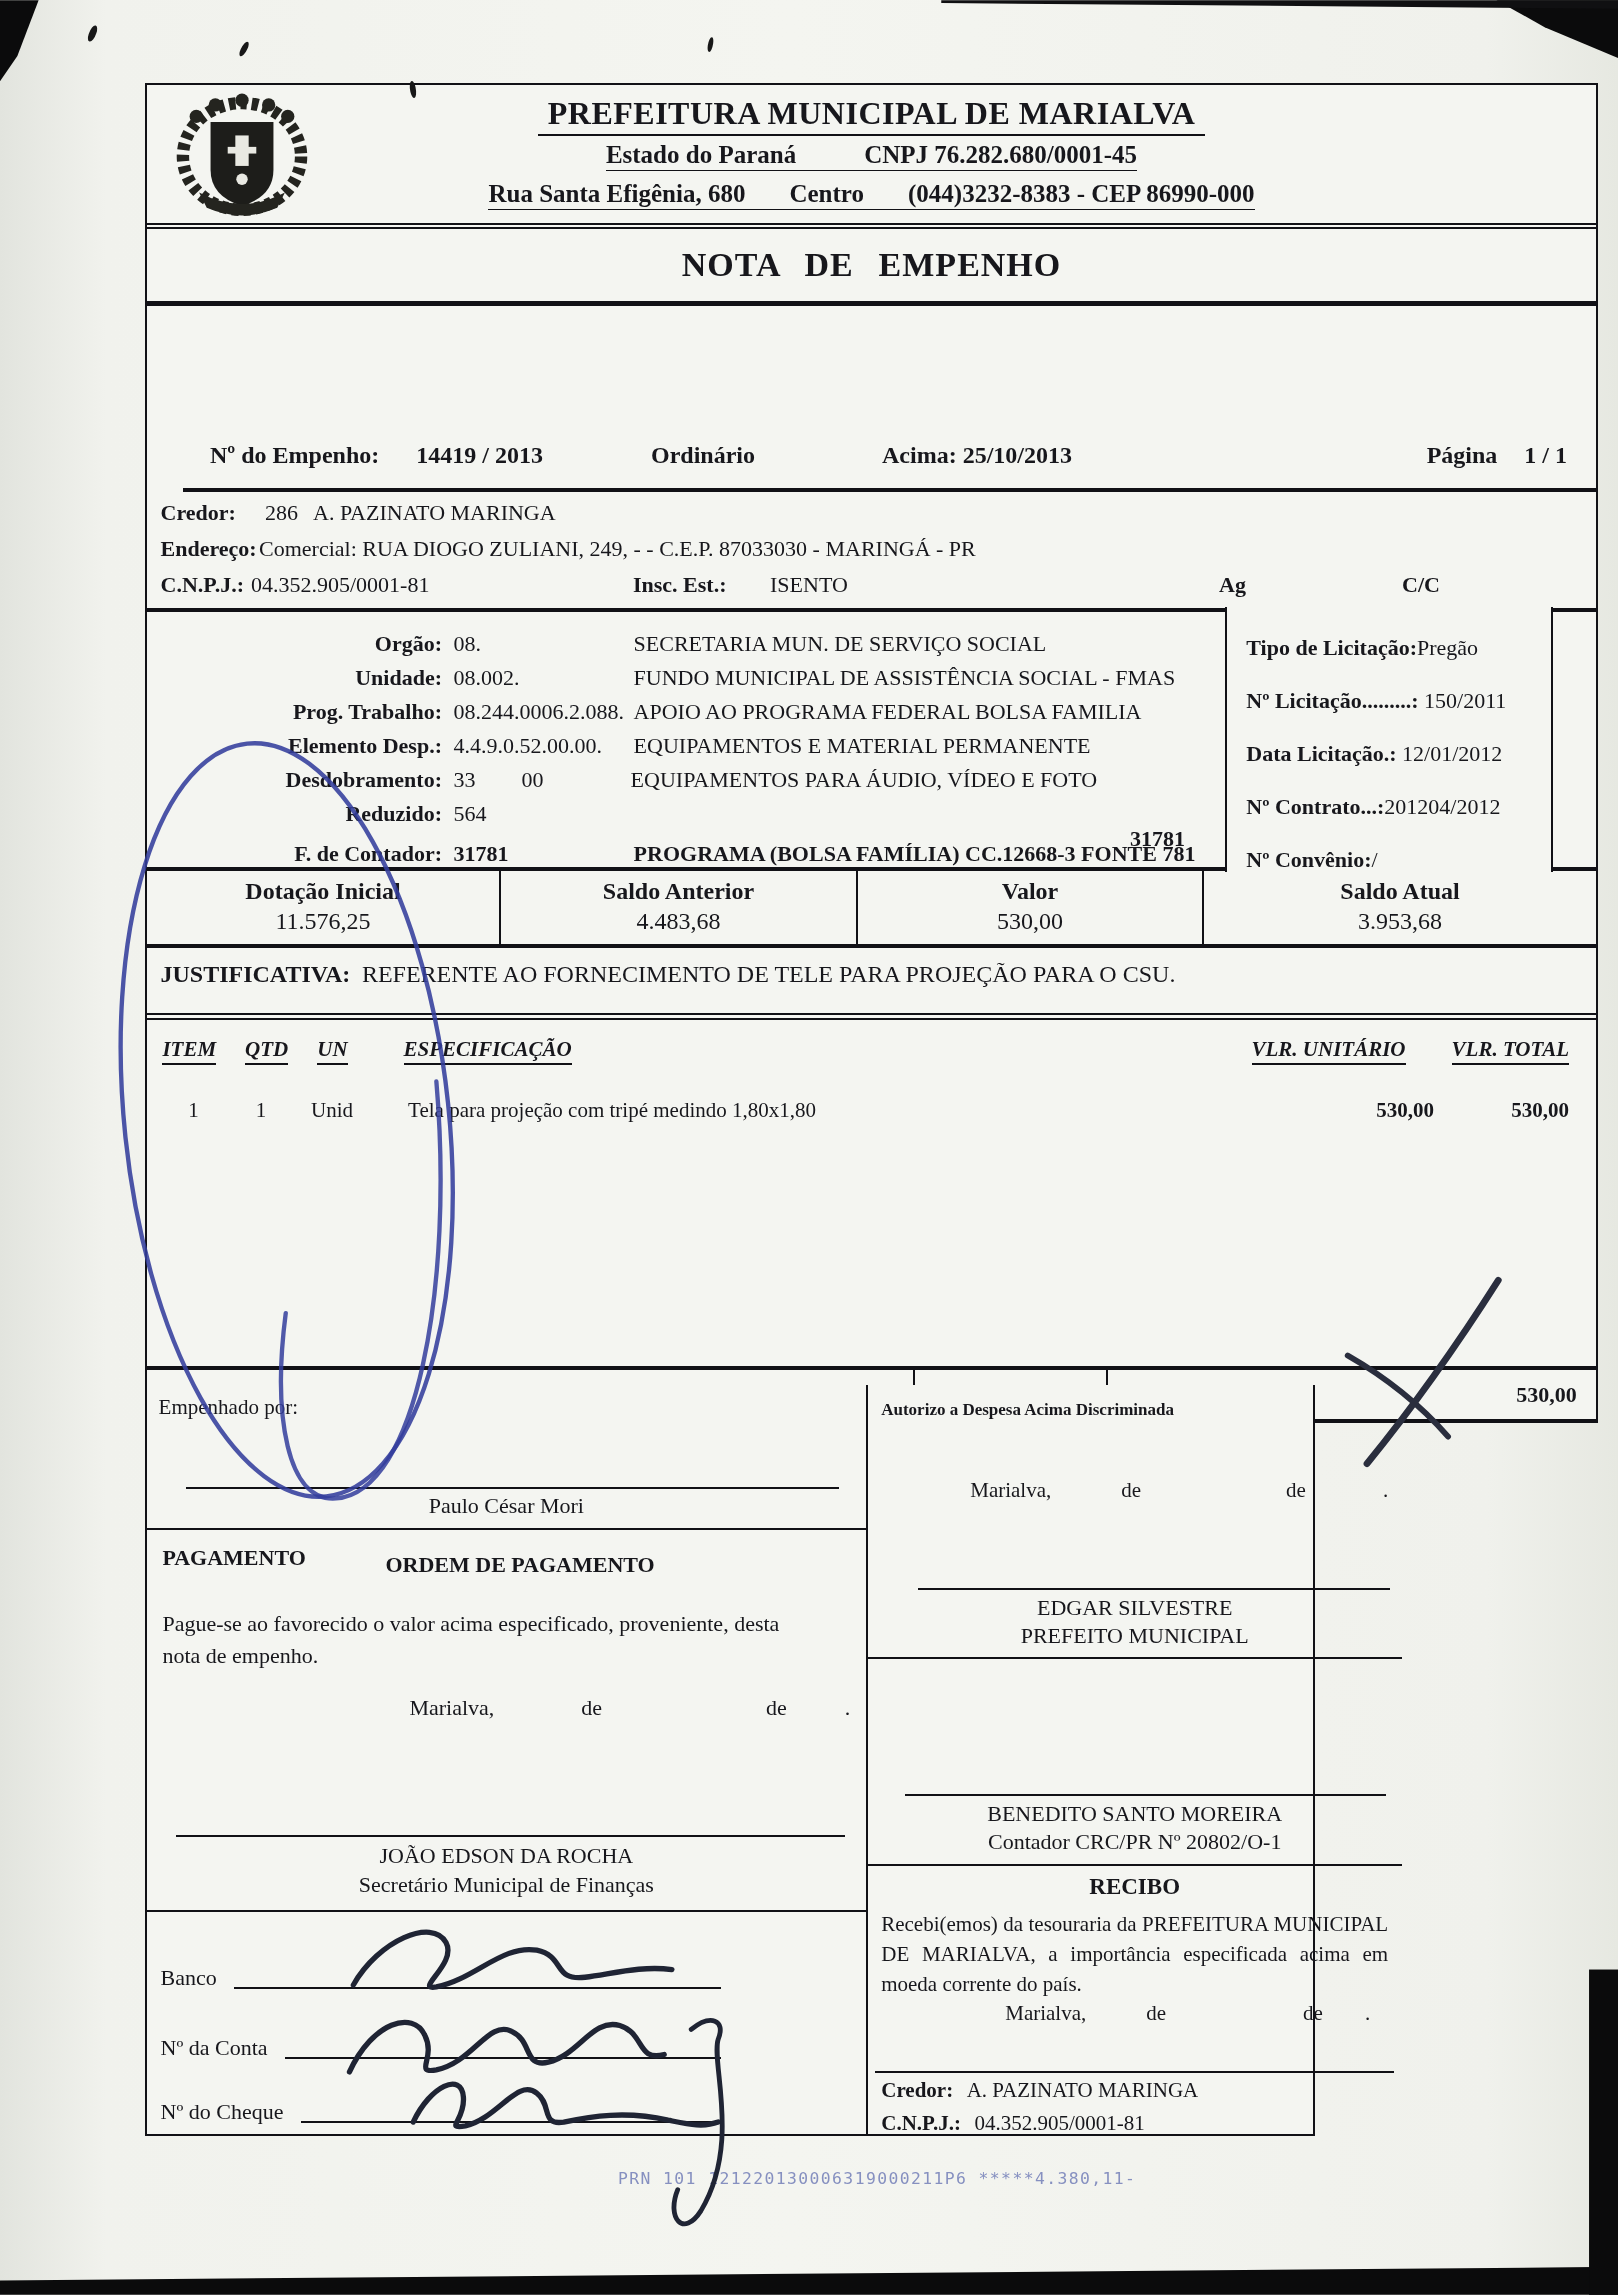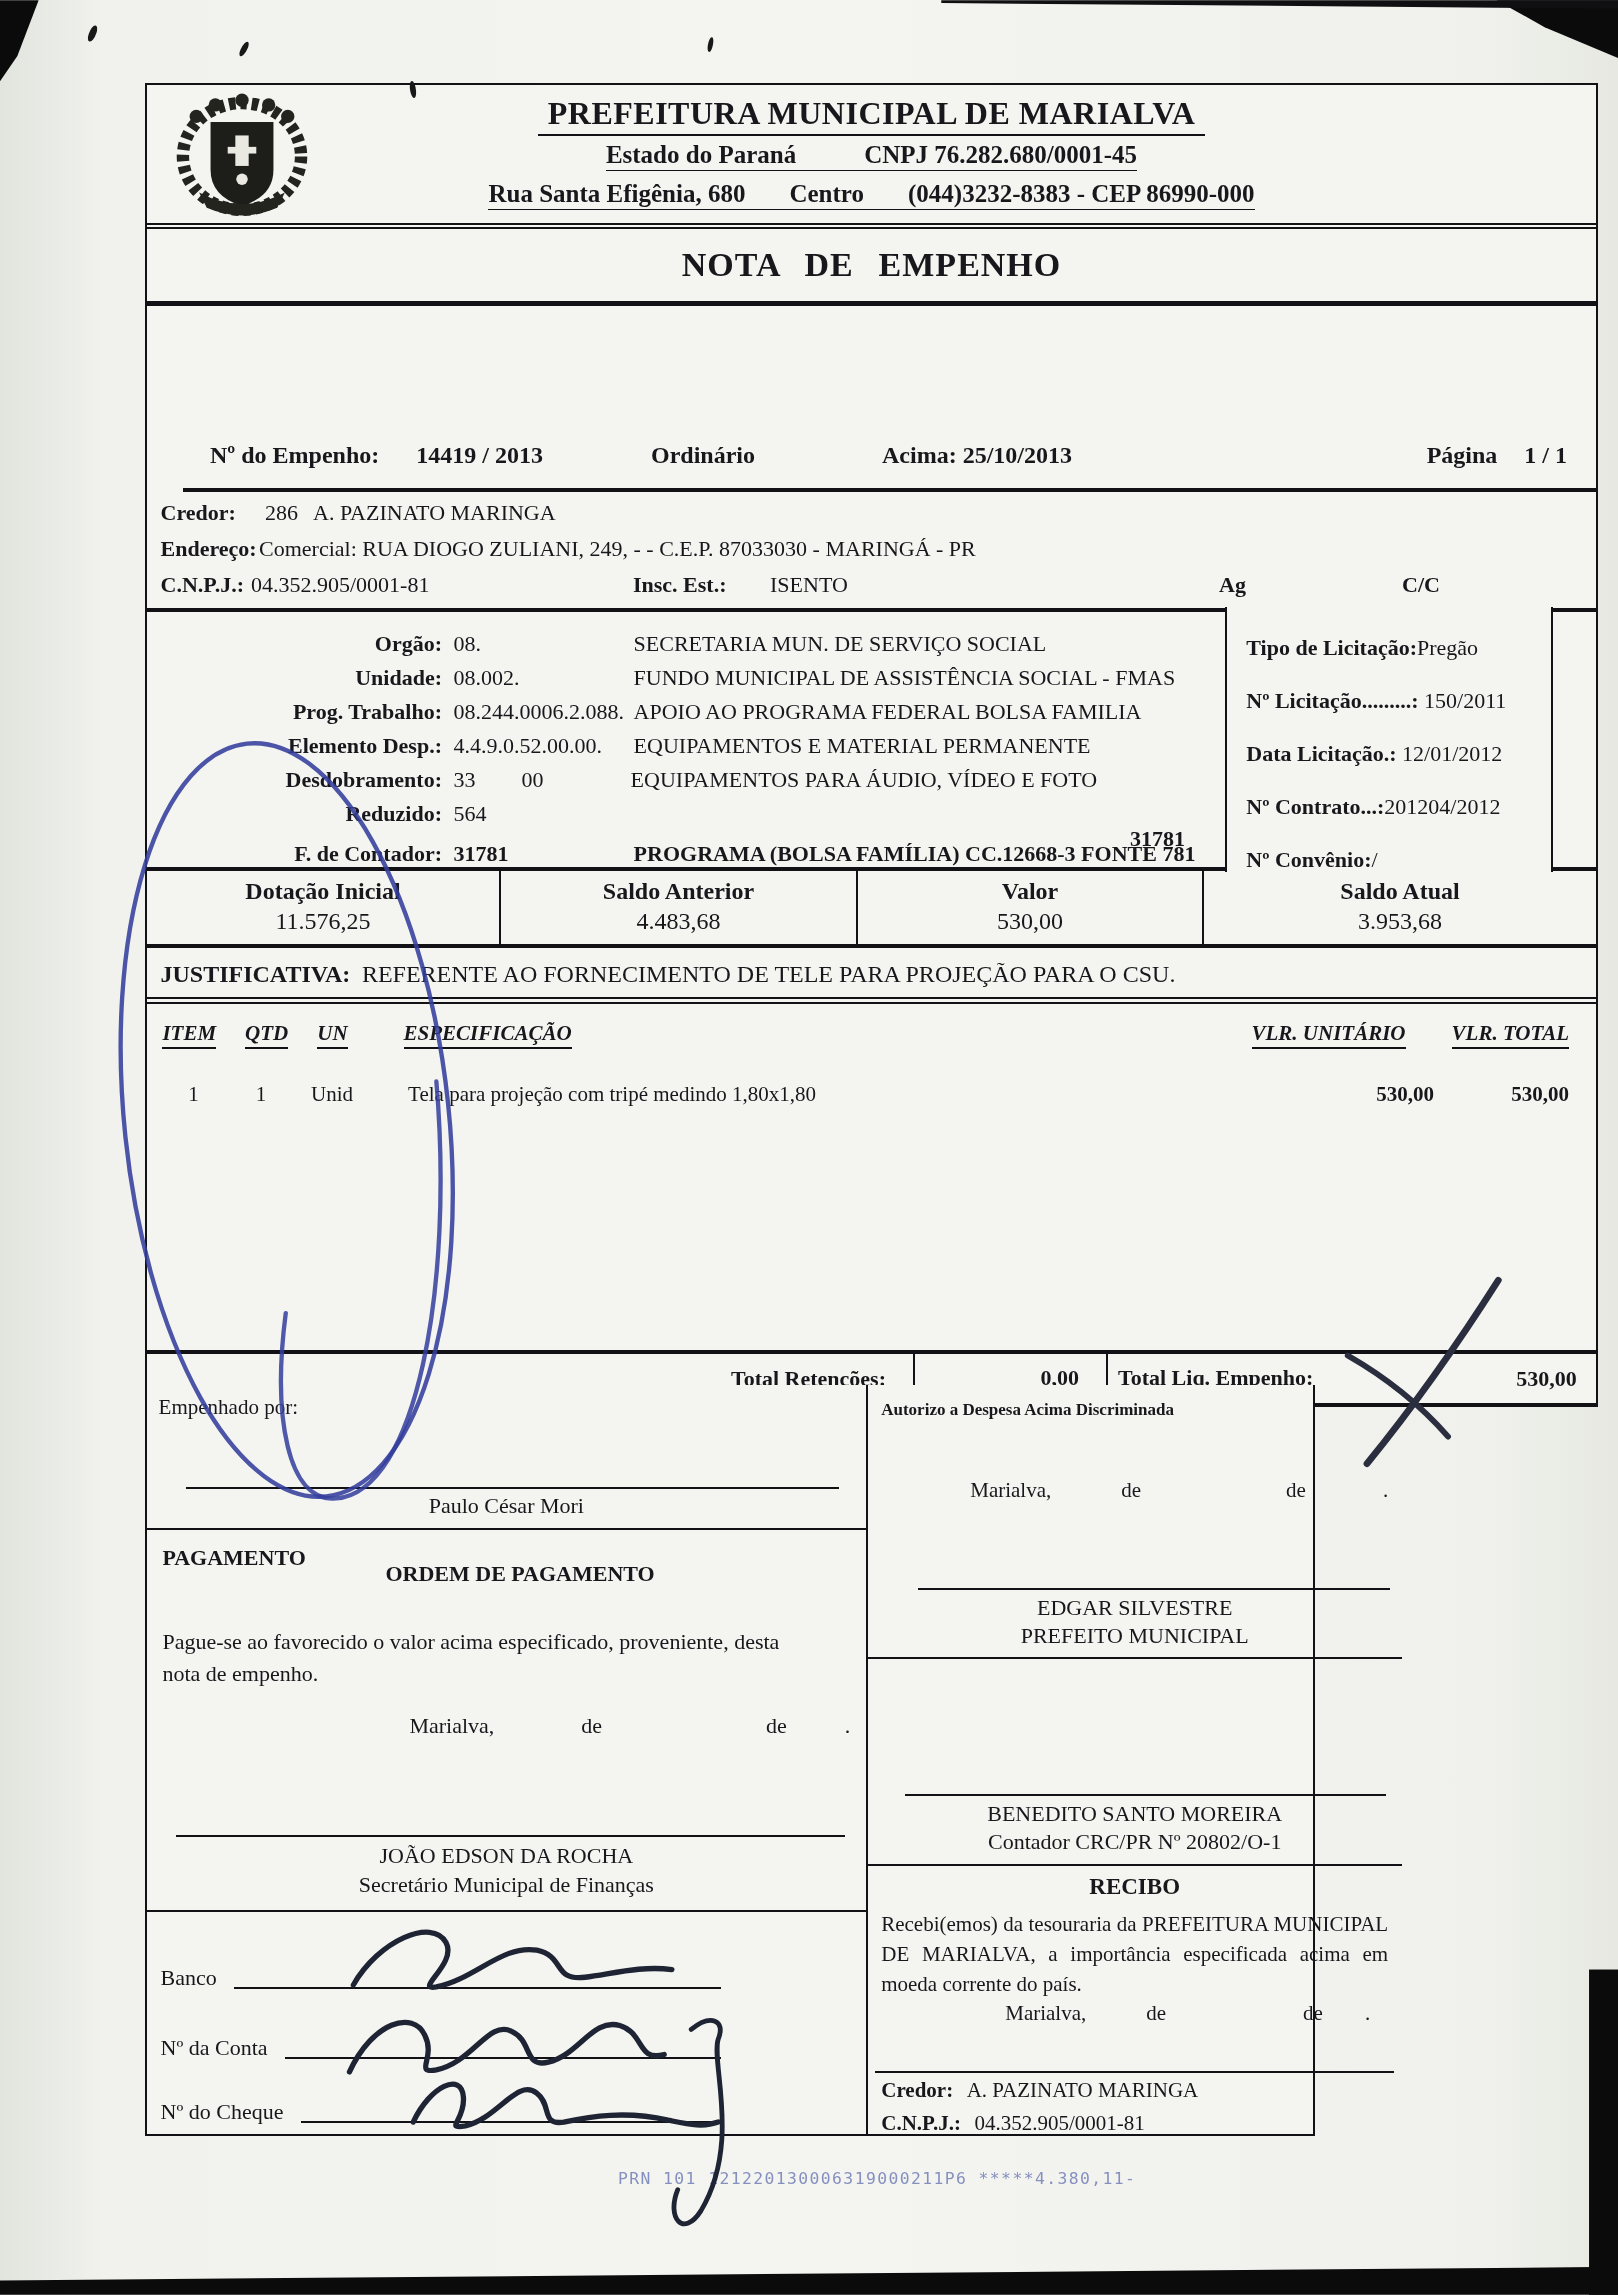--- a/index.html
+++ b/index.html
@@ -56,7 +56,7 @@
   .s-col:nth-child(3){ width:346px; border-left:2.9px solid #111116; } .s-col:nth-child(4){ flex:1; border-left:2.9px solid #111116; }
   .s-h { font-weight:bold; } .s-v { margin-top:2.9px; }
   
-  .justif { height:56px; border-bottom:7.7px double #111116; padding:12.6px 0 0 13.5px; font-size:24px; white-space:nowrap; }
+  .justif { height:72px; border-bottom:7.7px double #111116; padding:12.6px 0 0 13.5px; font-size:24px; white-space:nowrap; }
   .justif b { font-weight:bold; } .justif span { margin-left:11.6px; }
   
   .it-head { display:flex; padding:17.4px 15.4px 3.9px; font-size:21px; font-weight:bold; font-style:italic; }

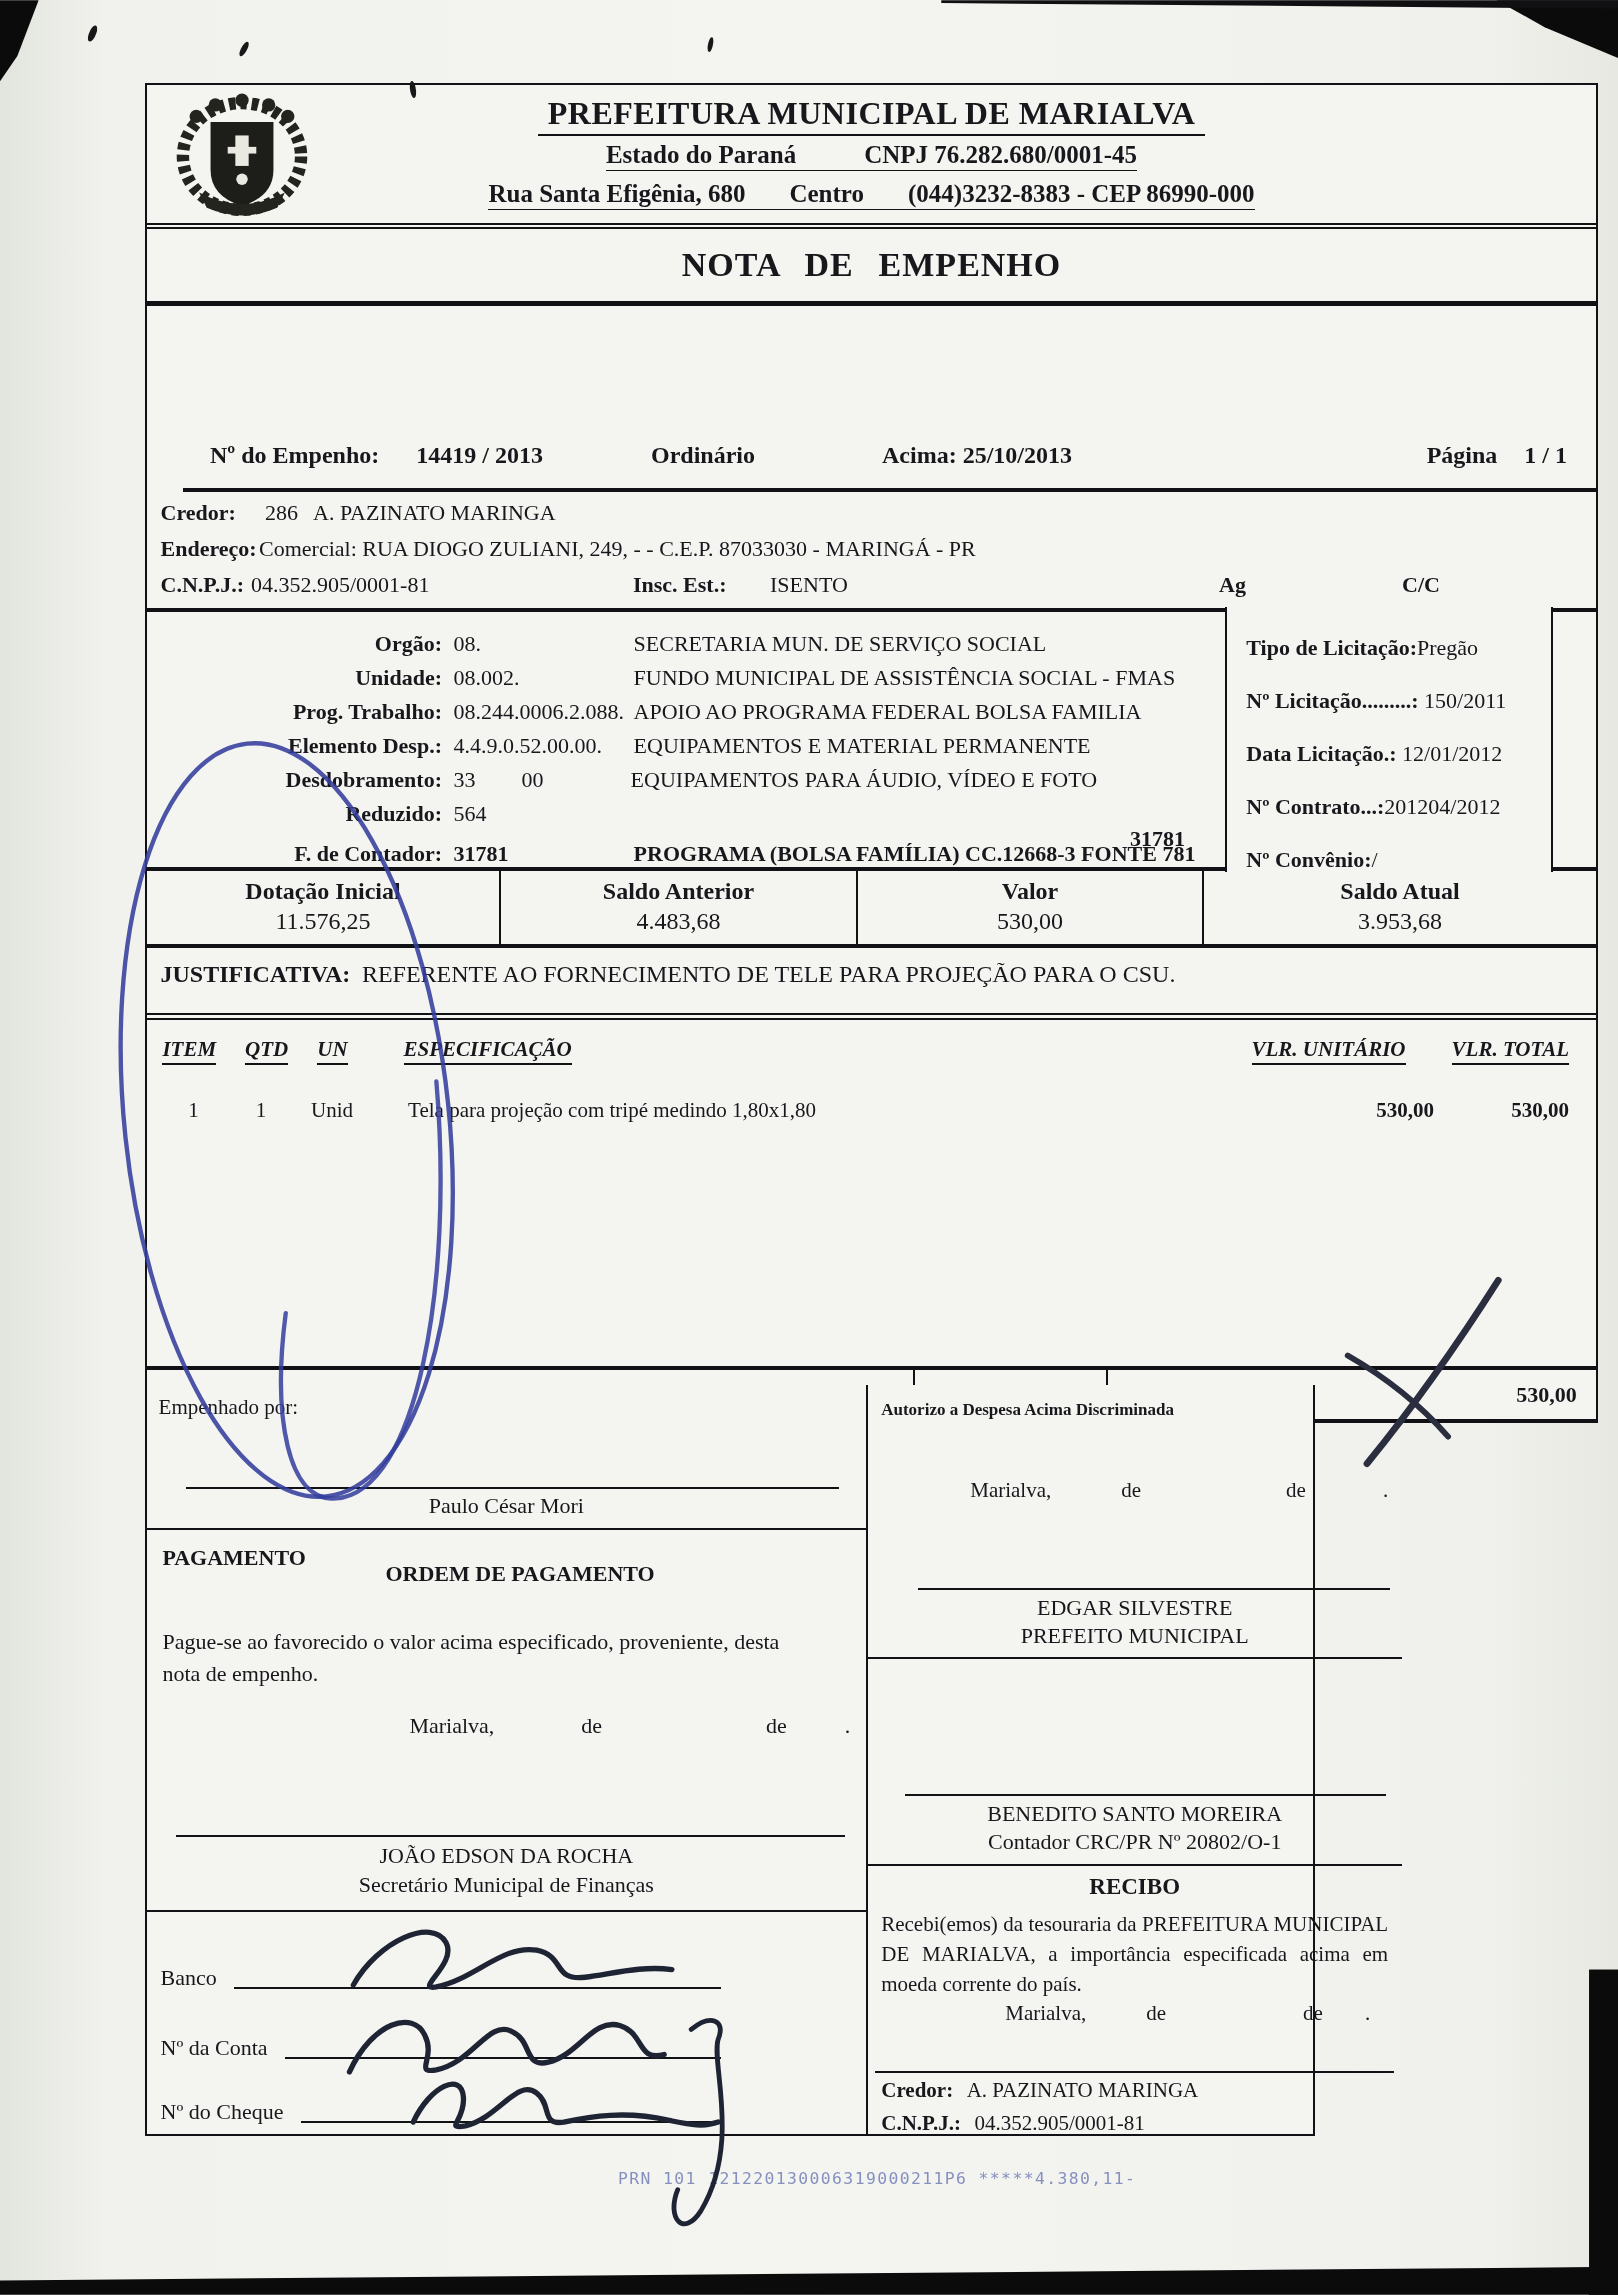--- a/index.html
+++ b/index.html
@@ -88,7 +88,7 @@
   .be-name { position:absolute; top:108px; left:0; right:0; text-align:center; font-size:22px; }
   .box-pagamento { height:382px; border-bottom:2.9px solid #111116; position:relative; padding:15.4px 15.4px 0; font-size:22px; }
   .pg-titlerow { display:flex; font-weight:bold; }
-  .pg-ordem { margin:16px auto; padding-right:116px; }
+  .pg-ordem { margin:7px auto; padding-right:116px; }
   .pg-text { margin-top:23px; line-height:32px; padding-right:33px; }
   .cityrow { white-space:nowrap; }
   .pg-city { margin-top:23px; padding-left:247px; }

